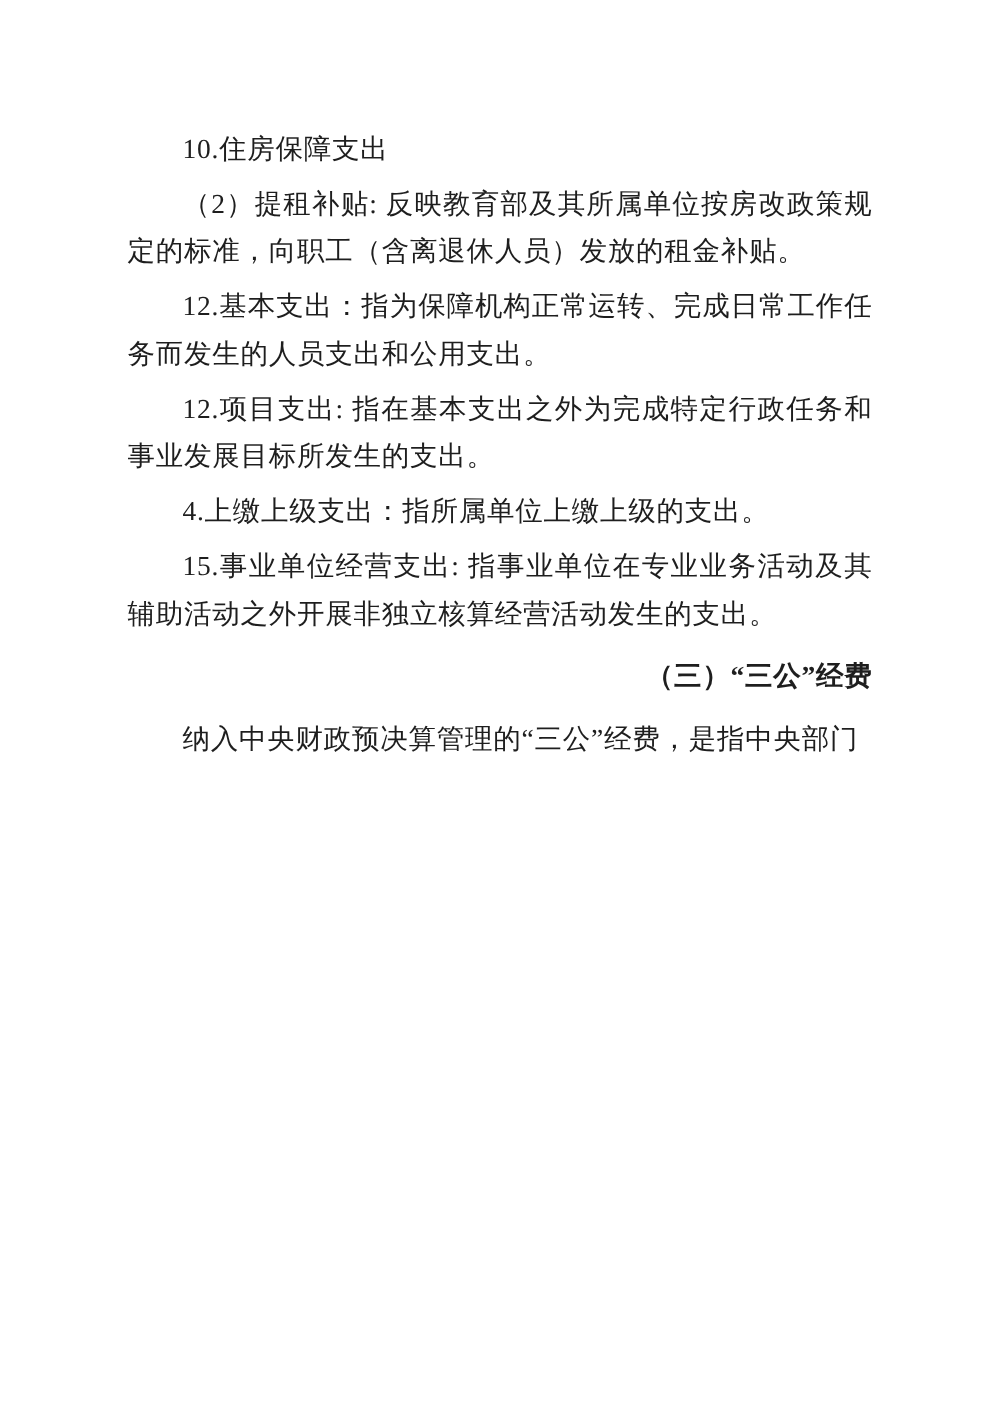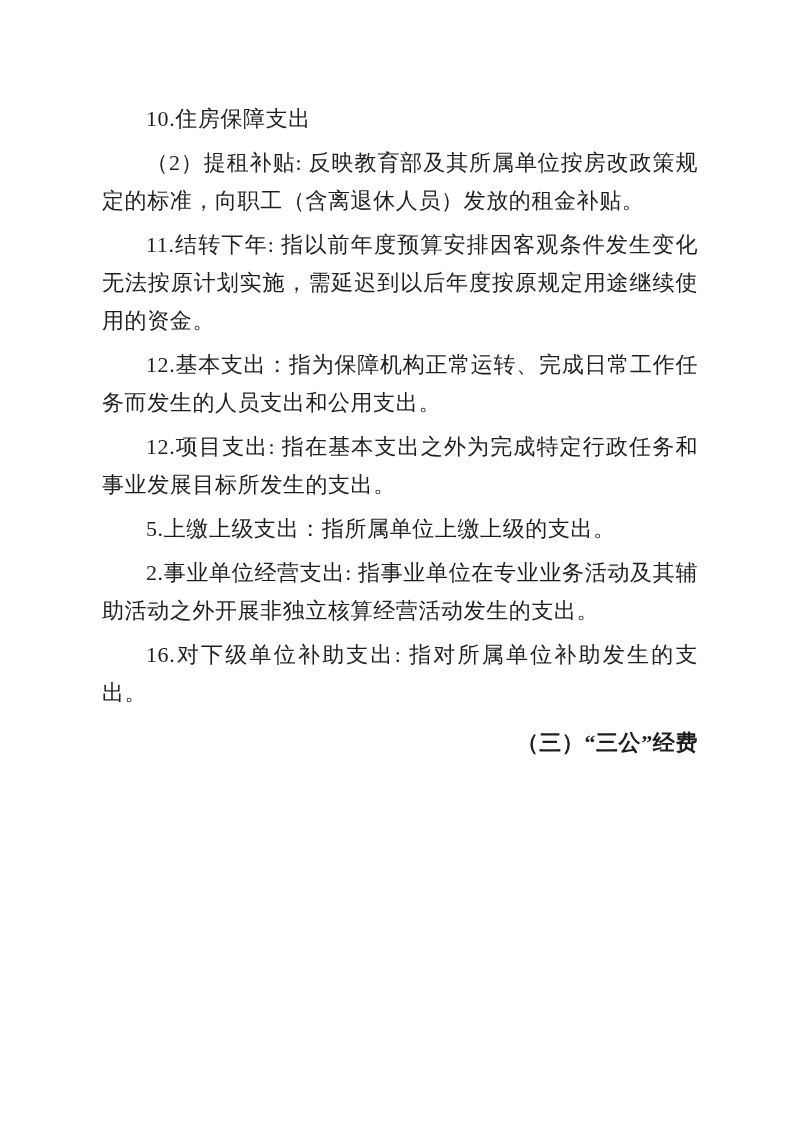--- a/index.html
+++ b/index.html
@@ -55,7 +55,6 @@
   <div class="content">
     <p class="body">10.住房保障支出</p>
     <p class="body">（2）提租补贴: 反映教育部及其所属单位按房改政策规定的标准，向职工（含离退休人员）发放的租金补贴。</p>
-    <p class="body">11.结转下年: 指以前年度预算安排因客观条件发生变化无法按原计划实施，需延迟到以后年度按原规定用途继续使用的资金。</p>
     <p class="body">12.基本支出：指为保障机构正常运转、完成日常工作任务而发生的人员支出和公用支出。</p>
     <p class="body">12.项目支出: 指在基本支出之外为完成特定行政任务和事业发展目标所发生的支出。</p>
     <p class="body">5.上缴上级支出：指所属单位上缴上级的支出。</p>

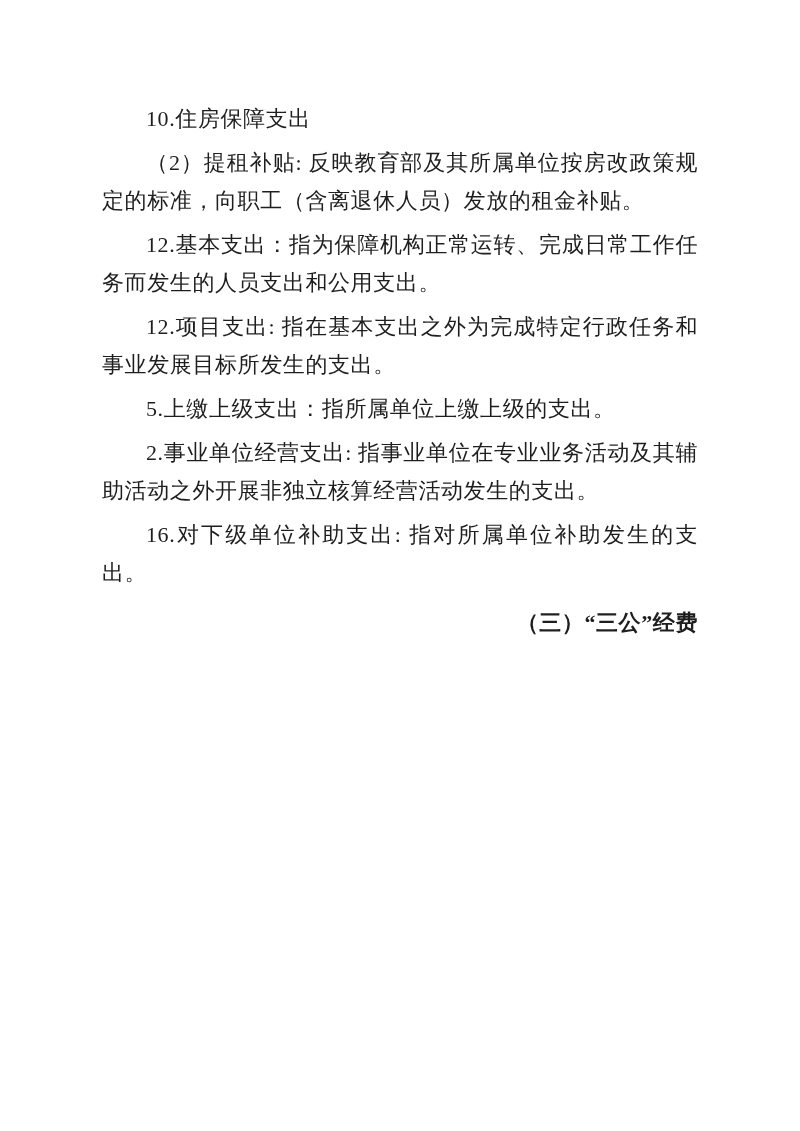--- a/index.html
+++ b/index.html
@@ -57,7 +57,7 @@
     <p class="body">（2）提租补贴: 反映教育部及其所属单位按房改政策规定的标准，向职工（含离退休人员）发放的租金补贴。</p>
     <p class="body">12.基本支出：指为保障机构正常运转、完成日常工作任务而发生的人员支出和公用支出。</p>
     <p class="body">12.项目支出: 指在基本支出之外为完成特定行政任务和事业发展目标所发生的支出。</p>
-    <p class="body">5.上缴上级支出：指所属单位上缴上级的支出。</p>
+    <p class="body">4.上缴上级支出：指所属单位上缴上级的支出。</p>
     <p class="body">2.事业单位经营支出: 指事业单位在专业业务活动及其辅助活动之外开展非独立核算经营活动发生的支出。</p>
     <p class="body">16.对下级单位补助支出: 指对所属单位补助发生的支出。</p>
     <p class="heading">（三）“三公”经费</p>

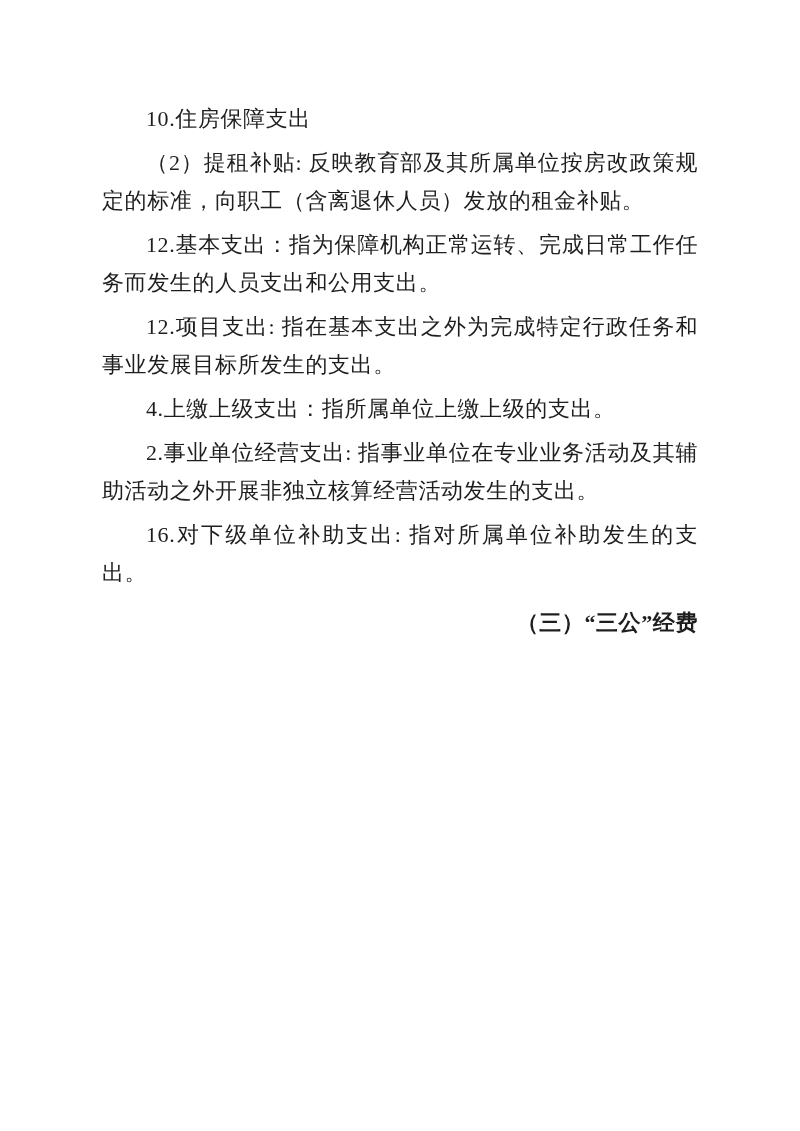--- a/index.html
+++ b/index.html
@@ -58,7 +58,7 @@
     <p class="body">12.基本支出：指为保障机构正常运转、完成日常工作任务而发生的人员支出和公用支出。</p>
     <p class="body">12.项目支出: 指在基本支出之外为完成特定行政任务和事业发展目标所发生的支出。</p>
     <p class="body">4.上缴上级支出：指所属单位上缴上级的支出。</p>
-    <p class="body">2.事业单位经营支出: 指事业单位在专业业务活动及其辅助活动之外开展非独立核算经营活动发生的支出。</p>
+    <p class="body">15.事业单位经营支出: 指事业单位在专业业务活动及其辅助活动之外开展非独立核算经营活动发生的支出。</p>
     <p class="body">16.对下级单位补助支出: 指对所属单位补助发生的支出。</p>
     <p class="heading">（三）“三公”经费</p>
   </div>

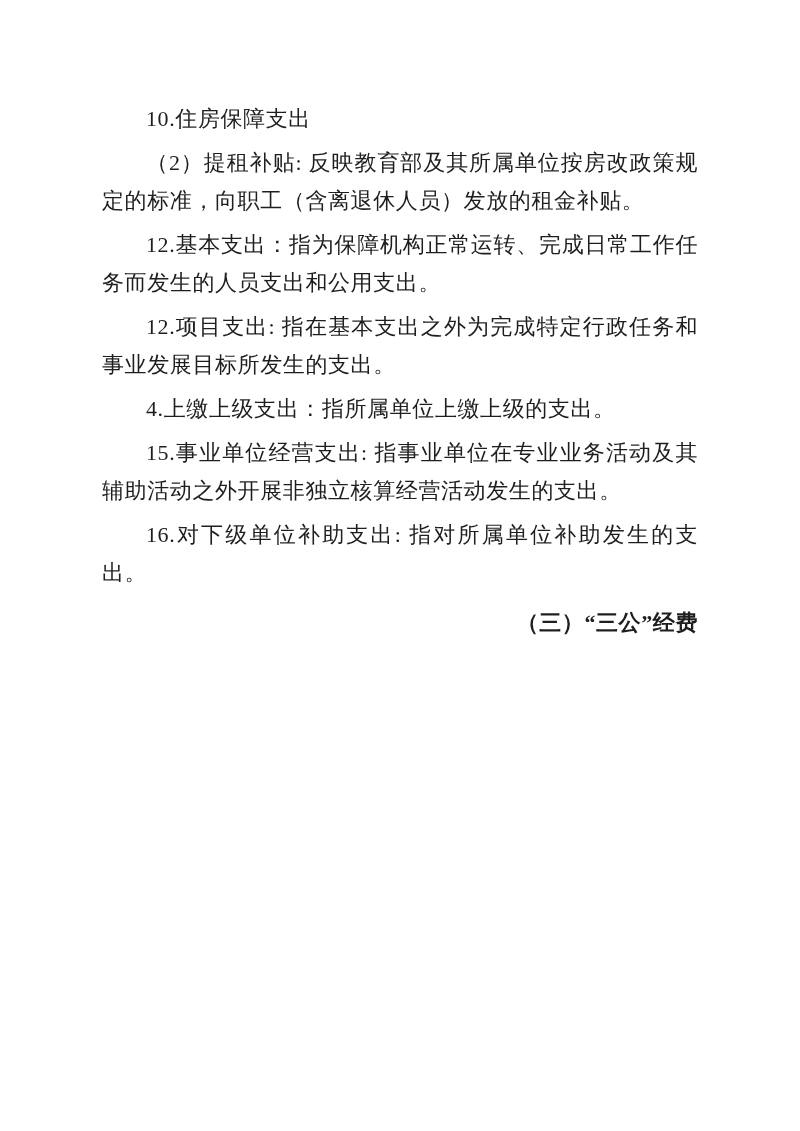--- a/index.html
+++ b/index.html
@@ -59,7 +59,6 @@
     <p class="body">12.项目支出: 指在基本支出之外为完成特定行政任务和事业发展目标所发生的支出。</p>
     <p class="body">4.上缴上级支出：指所属单位上缴上级的支出。</p>
     <p class="body">15.事业单位经营支出: 指事业单位在专业业务活动及其辅助活动之外开展非独立核算经营活动发生的支出。</p>
-    <p class="body">16.对下级单位补助支出: 指对所属单位补助发生的支出。</p>
     <p class="heading">（三）“三公”经费</p>
   </div>
   <div class="page-number">47</div>

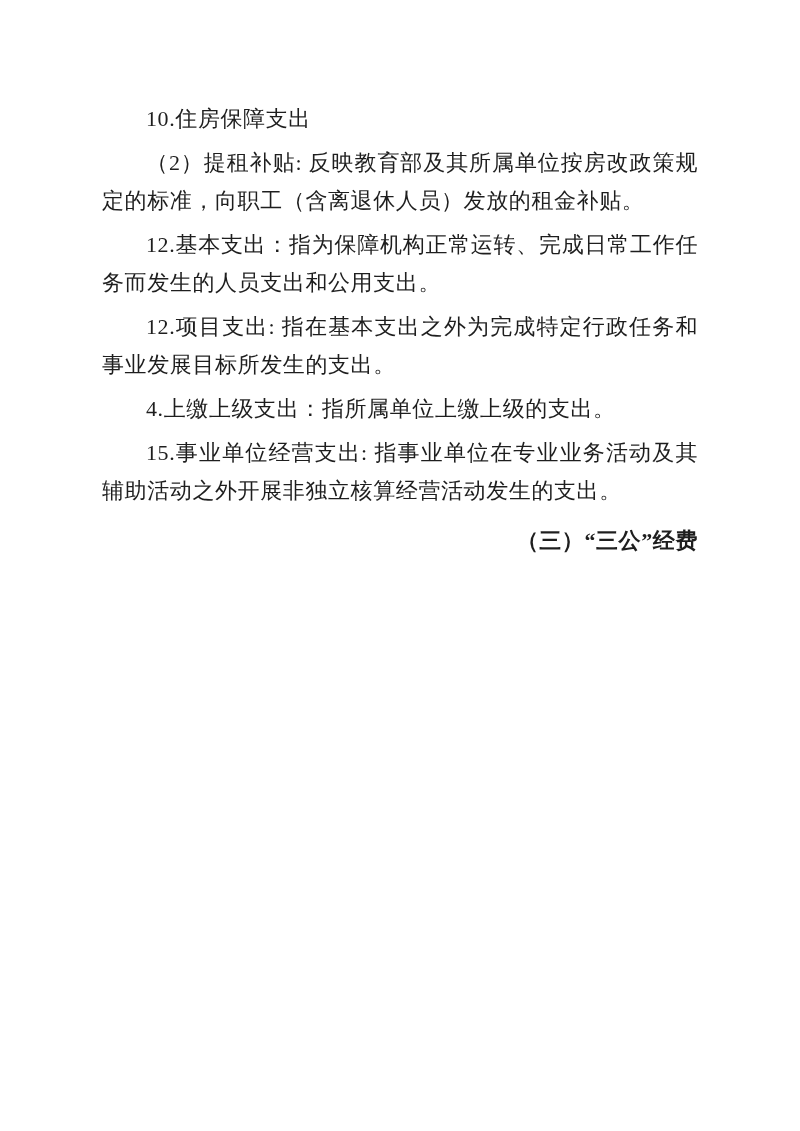--- a/index.html
+++ b/index.html
@@ -60,6 +60,7 @@
     <p class="body">4.上缴上级支出：指所属单位上缴上级的支出。</p>
     <p class="body">15.事业单位经营支出: 指事业单位在专业业务活动及其辅助活动之外开展非独立核算经营活动发生的支出。</p>
     <p class="heading">（三）“三公”经费</p>
+    <p class="body">纳入中央财政预决算管理的“三公”经费，是指中央部门</p>
   </div>
   <div class="page-number">47</div>
 </div>

